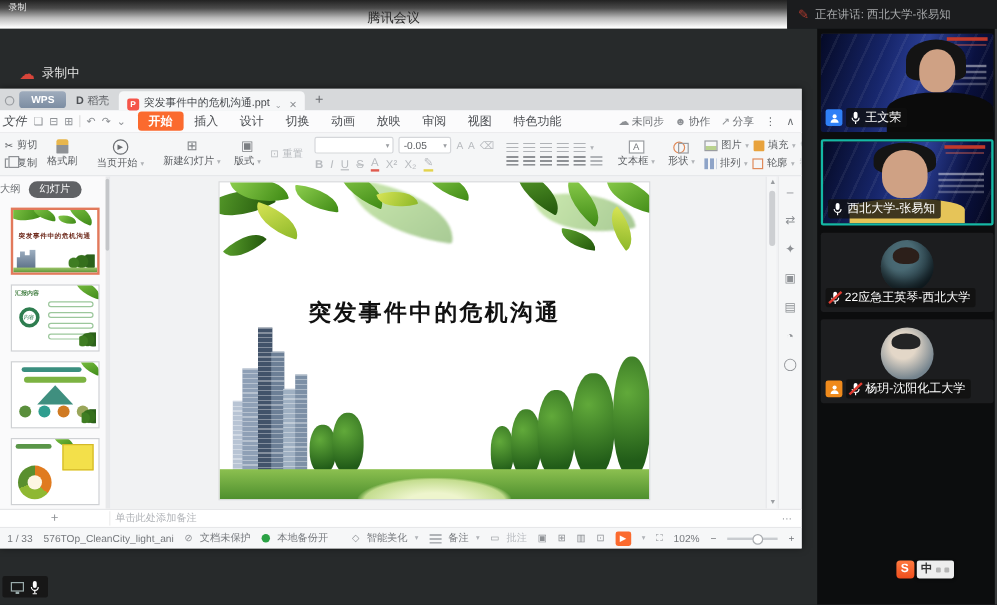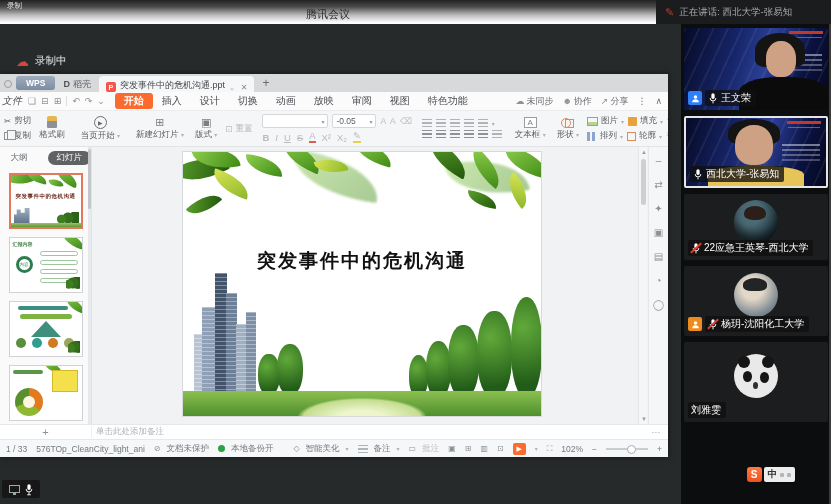--- a/index.html
+++ b/index.html
@@ -85,7 +85,7 @@
   
   .content{display:flex;height:277px;}
   .thumbs{width:92px;background:#fafafb;border-right:1px solid #e3e4e6;position:relative;padding-top:3px;}
-  .ptabs{display:flex;align-items:center;justify-content:flex-end;gap:20px;height:15px;}
+  .ptabs{display:flex;align-items:center;justify-content:flex-start;gap:7px;height:15px;}
   .ptab{font-size:8.5px;color:#6a6d71;}
   .ptab.sel{background:#606265;color:#fff;border-radius:8px;padding:1px 9px;}
   .thumb{width:74px;height:56px;background:#fff;border:1px solid #cfd1d4;margin:8px auto 0;position:relative;overflow:hidden;}

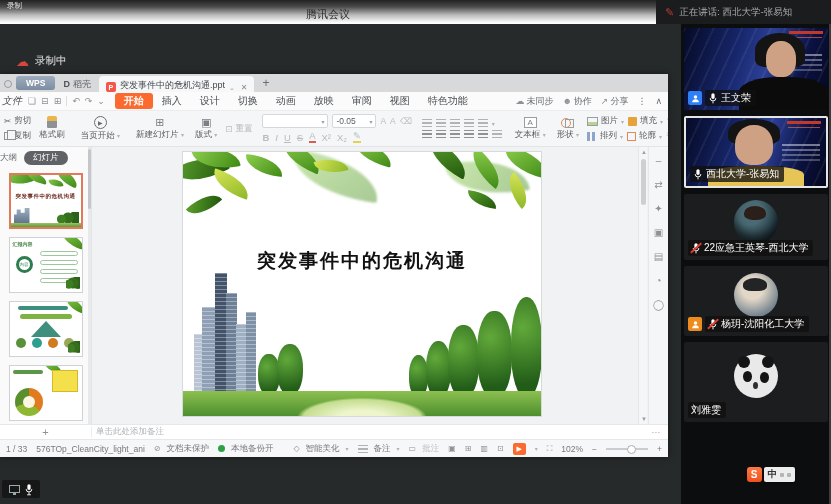--- a/index.html
+++ b/index.html
@@ -164,7 +164,7 @@
   .sidebar{position:absolute;top:24px;right:0;width:150px;height:480px;background:#0c0d0e;display:flex;flex-direction:column;gap:6px;padding:4px 3px 0 3px;overflow:hidden;}
   .sbar-scroll{position:absolute;right:0;top:24px;width:2px;height:480px;background:#3a3c3e;}
   .tile{position:relative;width:100%;border-radius:2px;overflow:hidden;background:#1c1d1f;flex:none;}
-  .tile.speaking{border:2px solid #e5e5e5;}
+  .tile.speaking{border:2px solid #14b8a6;}
   .vbg{position:absolute;inset:0;background:linear-gradient(105deg,#050a26 0%,#17266b 35%,#2b3f96 55%,#0a1140 80%,#05081f 100%);}
   .vbg::before{content:"";position:absolute;inset:0;background:repeating-linear-gradient(115deg,rgba(255,255,255,.06) 0 2px,transparent 2px 13px);}
   .redmark{position:absolute;top:3px;right:5px;width:34px;height:3px;background:#c0392b;box-shadow:0 5px 0 -1px rgba(224,100,80,.7);}

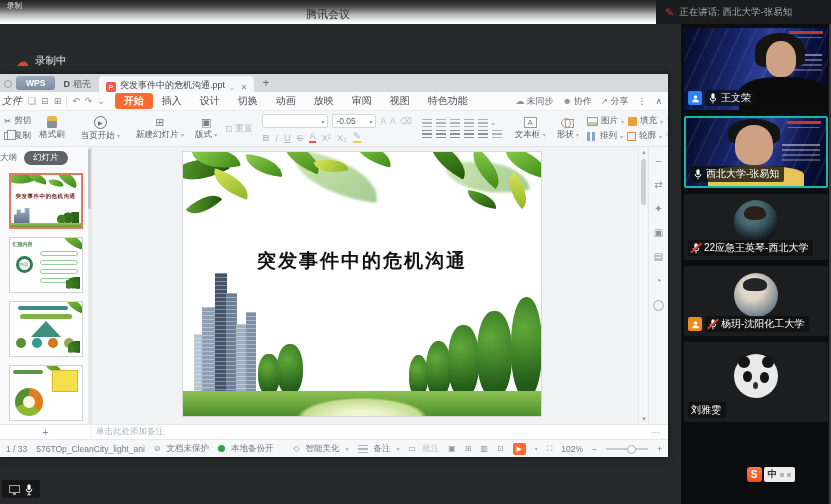--- a/index.html
+++ b/index.html
@@ -655,14 +655,6 @@
       </div>
     </div>
 
-    <div class="tile" style="height:80px;">
-      <span class="avatar av-panda"></span>
-      <div class="namebar">
-        <span class="chip">
-          <span class="pname">刘雅雯</span>
-        </span>
-      </div>
-    </div>
   </div>
   <span class="sbar-scroll"></span>
 

